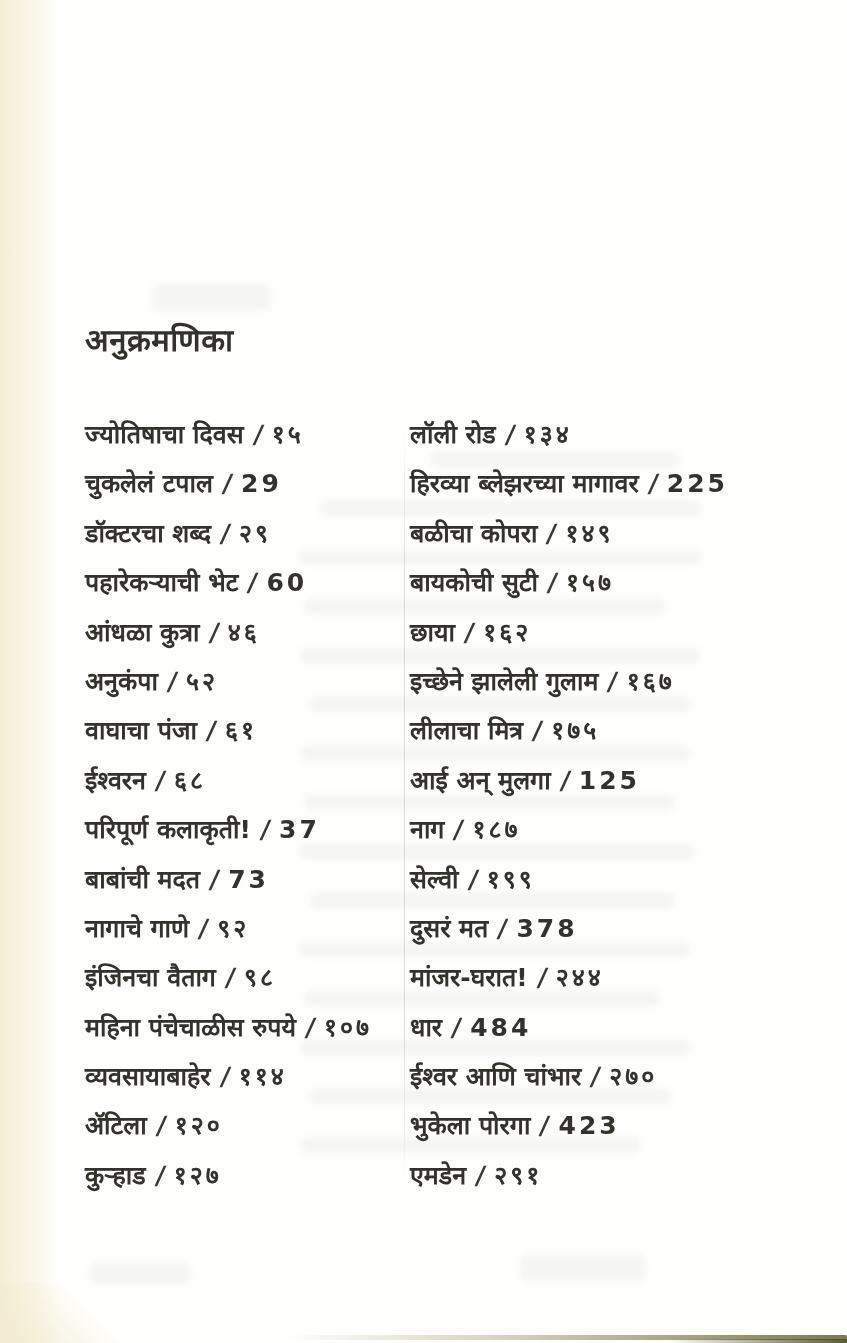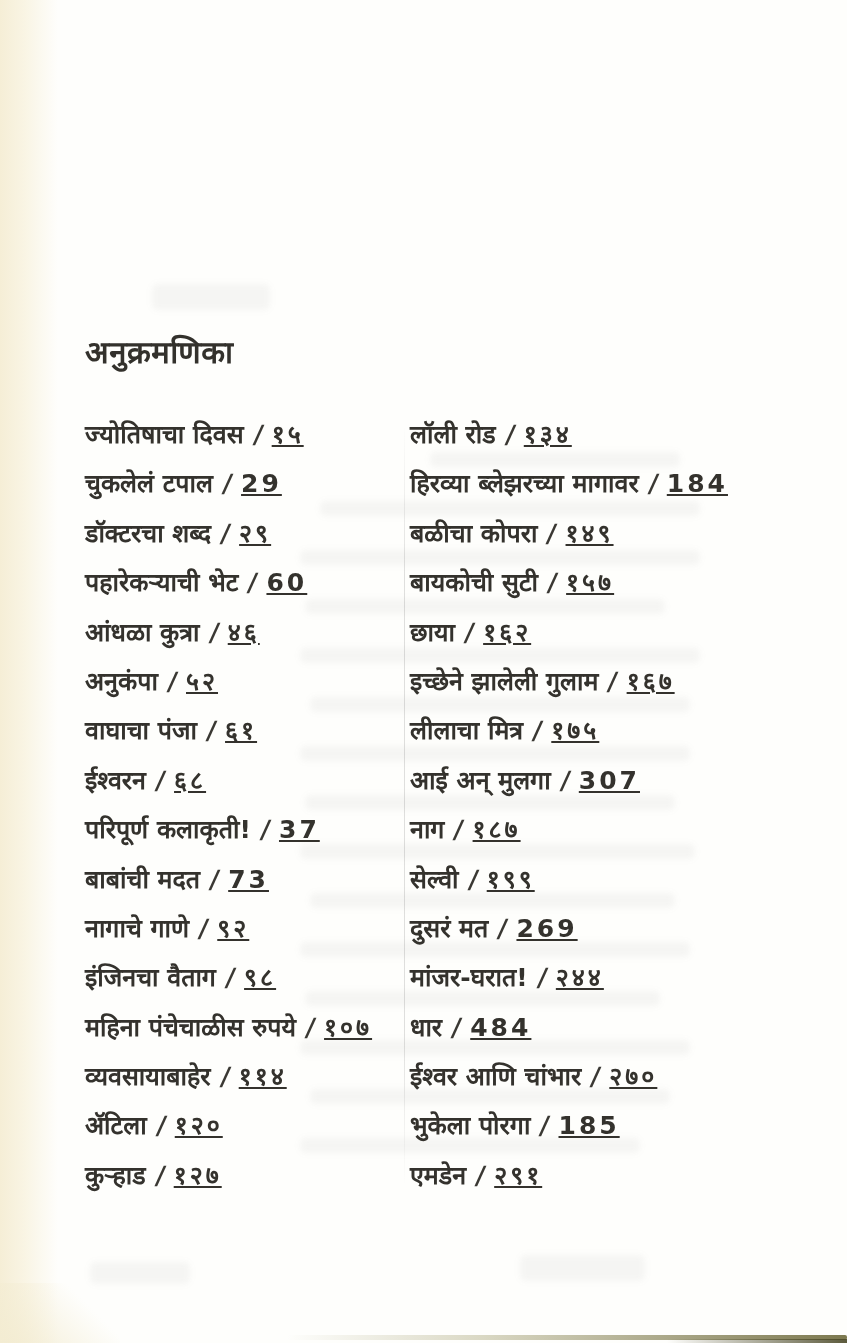--- a/index.html
+++ b/index.html
@@ -51,7 +51,6 @@
     position:absolute;left:85px;top:318px;
     font-size:31px;font-weight:bold;color:#33312c;
     letter-spacing:0.5px;
-    margin-top:12px;
   }
   .col{
     position:absolute;top:410px;

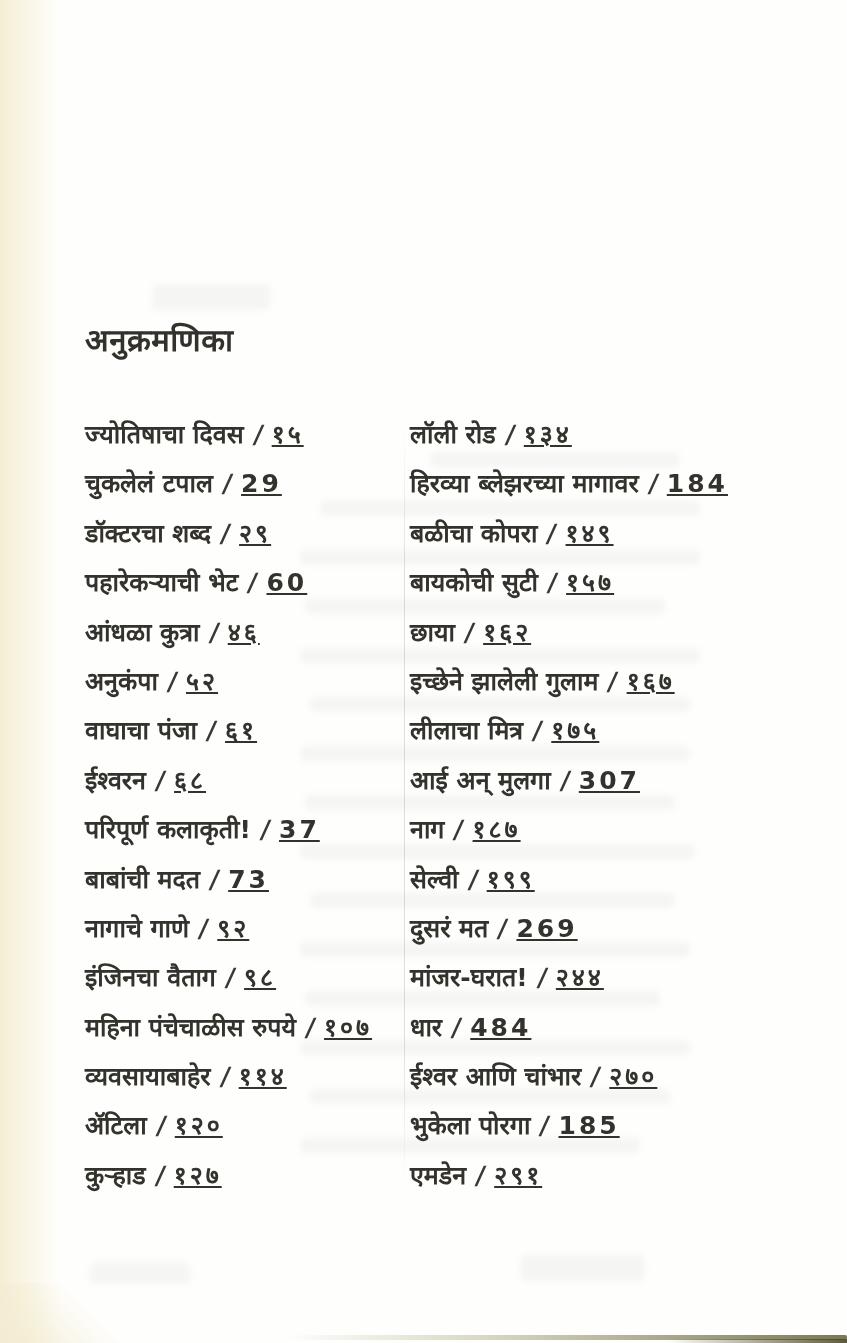--- a/index.html
+++ b/index.html
@@ -71,7 +71,6 @@
   }
   .toc-entry .pageno{
     letter-spacing:3px;
-    text-decoration:underline;
   }
 </style>
 </head>

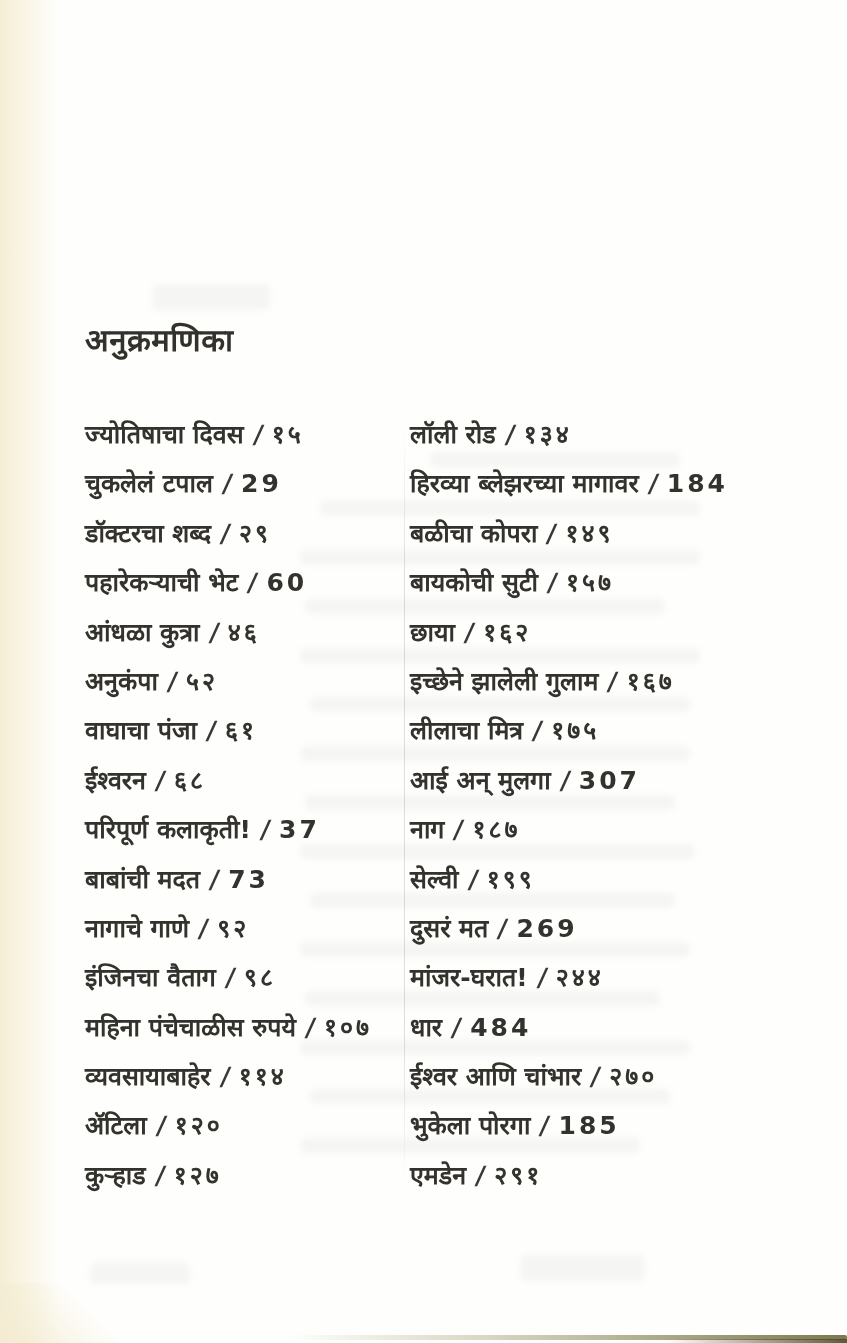--- a/index.html
+++ b/index.html
@@ -125,7 +125,7 @@
     </div>
   <div class="col col-right">
       <div class="toc-entry"><span>लॉली रोड</span><span class="sep">/</span><span class="pageno">१३४</span></div>
-      <div class="toc-entry"><span>हिरव्या ब्लेझरच्या मागावर</span><span class="sep">/</span><span class="pageno">184</span></div>
+      <div class="toc-entry"><span>हिरव्या ब्लेझरच्या मागावर</span><span class="sep">/</span><span class="pageno">225</span></div>
       <div class="toc-entry"><span>बळीचा कोपरा</span><span class="sep">/</span><span class="pageno">१४९</span></div>
       <div class="toc-entry"><span>बायकोची सुटी</span><span class="sep">/</span><span class="pageno">१५७</span></div>
       <div class="toc-entry"><span>छाया</span><span class="sep">/</span><span class="pageno">१६२</span></div>

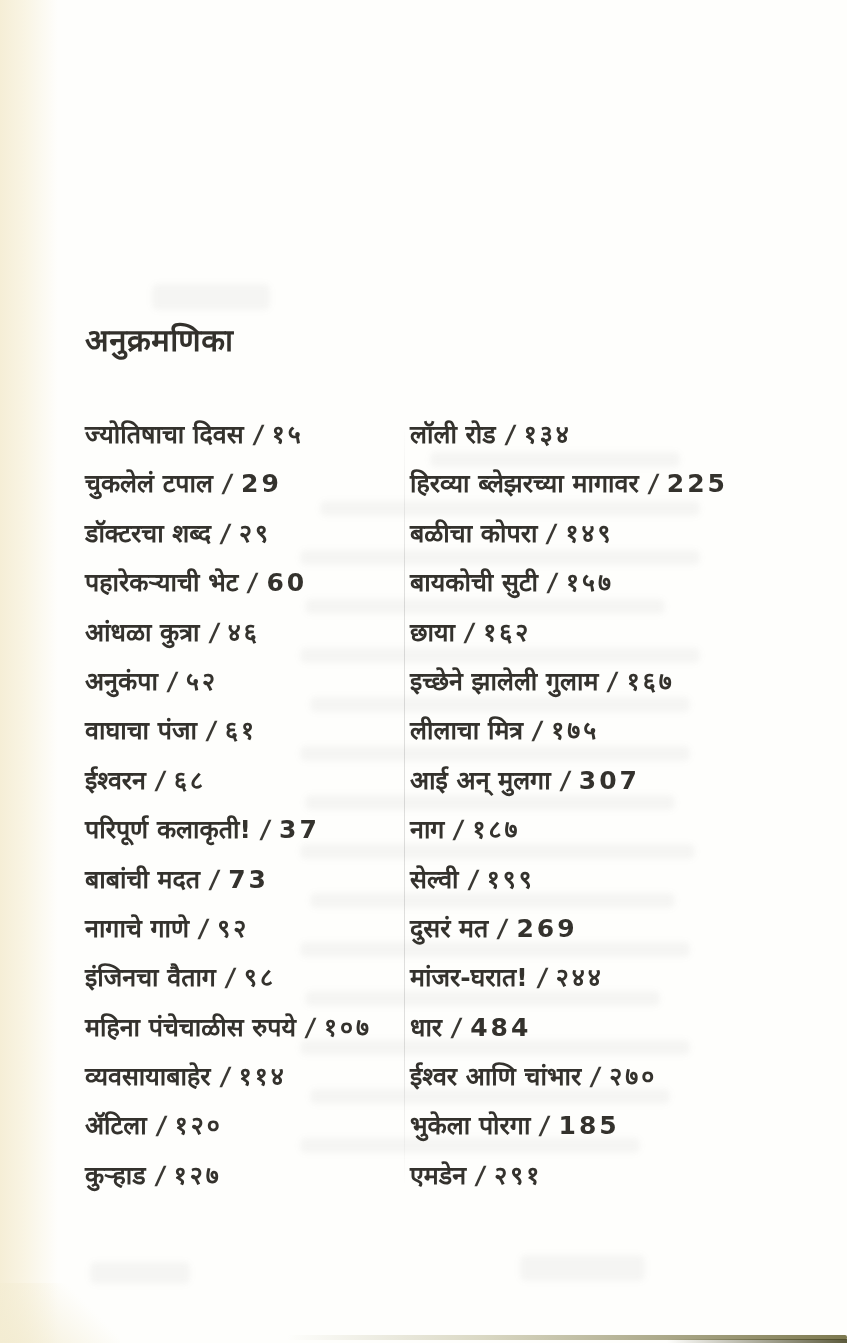--- a/index.html
+++ b/index.html
@@ -131,7 +131,7 @@
       <div class="toc-entry"><span>छाया</span><span class="sep">/</span><span class="pageno">१६२</span></div>
       <div class="toc-entry"><span>इच्छेने झालेली गुलाम</span><span class="sep">/</span><span class="pageno">१६७</span></div>
       <div class="toc-entry"><span>लीलाचा मित्र</span><span class="sep">/</span><span class="pageno">१७५</span></div>
-      <div class="toc-entry"><span>आई अन् मुलगा</span><span class="sep">/</span><span class="pageno">307</span></div>
+      <div class="toc-entry"><span>आई अन् मुलगा</span><span class="sep">/</span><span class="pageno">125</span></div>
       <div class="toc-entry"><span>नाग</span><span class="sep">/</span><span class="pageno">१८७</span></div>
       <div class="toc-entry"><span>सेल्वी</span><span class="sep">/</span><span class="pageno">१९९</span></div>
       <div class="toc-entry"><span>दुसरं मत</span><span class="sep">/</span><span class="pageno">269</span></div>

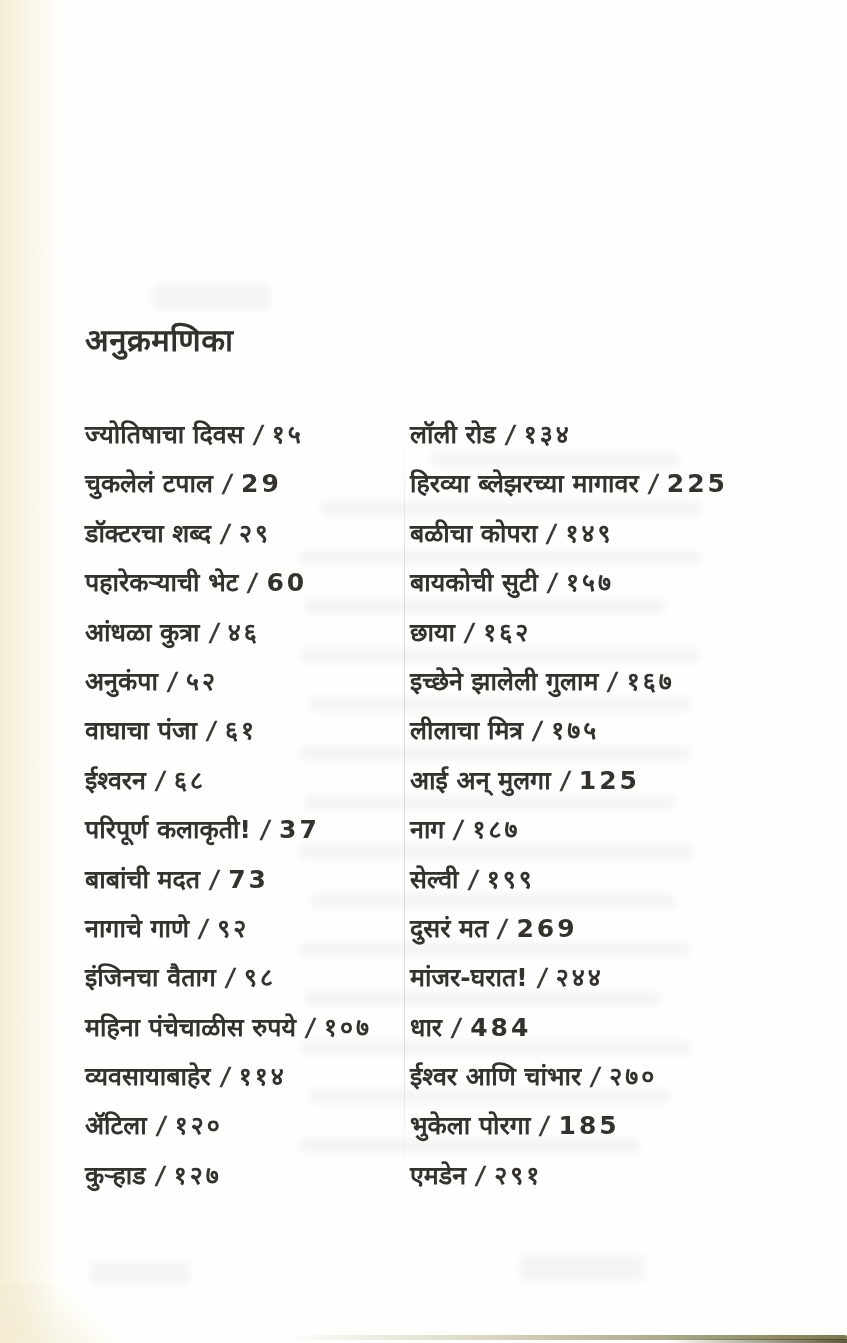--- a/index.html
+++ b/index.html
@@ -134,7 +134,7 @@
       <div class="toc-entry"><span>आई अन् मुलगा</span><span class="sep">/</span><span class="pageno">125</span></div>
       <div class="toc-entry"><span>नाग</span><span class="sep">/</span><span class="pageno">१८७</span></div>
       <div class="toc-entry"><span>सेल्वी</span><span class="sep">/</span><span class="pageno">१९९</span></div>
-      <div class="toc-entry"><span>दुसरं मत</span><span class="sep">/</span><span class="pageno">269</span></div>
+      <div class="toc-entry"><span>दुसरं मत</span><span class="sep">/</span><span class="pageno">378</span></div>
       <div class="toc-entry"><span>मांजर-घरात!</span><span class="sep">/</span><span class="pageno">२४४</span></div>
       <div class="toc-entry"><span>धार</span><span class="sep">/</span><span class="pageno">484</span></div>
       <div class="toc-entry"><span>ईश्वर आणि चांभार</span><span class="sep">/</span><span class="pageno">२७०</span></div>

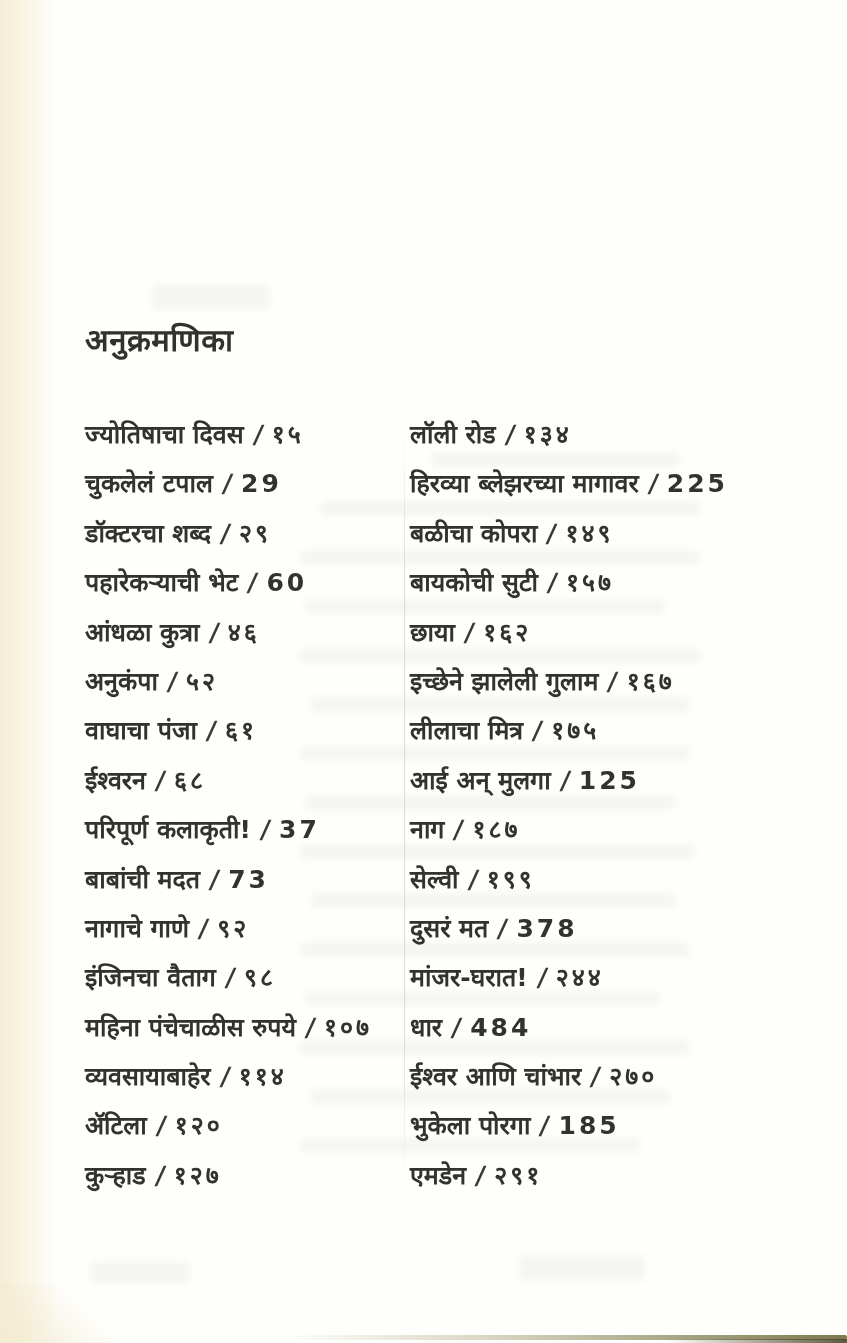--- a/index.html
+++ b/index.html
@@ -138,7 +138,7 @@
       <div class="toc-entry"><span>मांजर-घरात!</span><span class="sep">/</span><span class="pageno">२४४</span></div>
       <div class="toc-entry"><span>धार</span><span class="sep">/</span><span class="pageno">484</span></div>
       <div class="toc-entry"><span>ईश्वर आणि चांभार</span><span class="sep">/</span><span class="pageno">२७०</span></div>
-      <div class="toc-entry"><span>भुकेला पोरगा</span><span class="sep">/</span><span class="pageno">185</span></div>
+      <div class="toc-entry"><span>भुकेला पोरगा</span><span class="sep">/</span><span class="pageno">423</span></div>
       <div class="toc-entry"><span>एमडेन</span><span class="sep">/</span><span class="pageno">२९१</span></div>
     </div>
 

